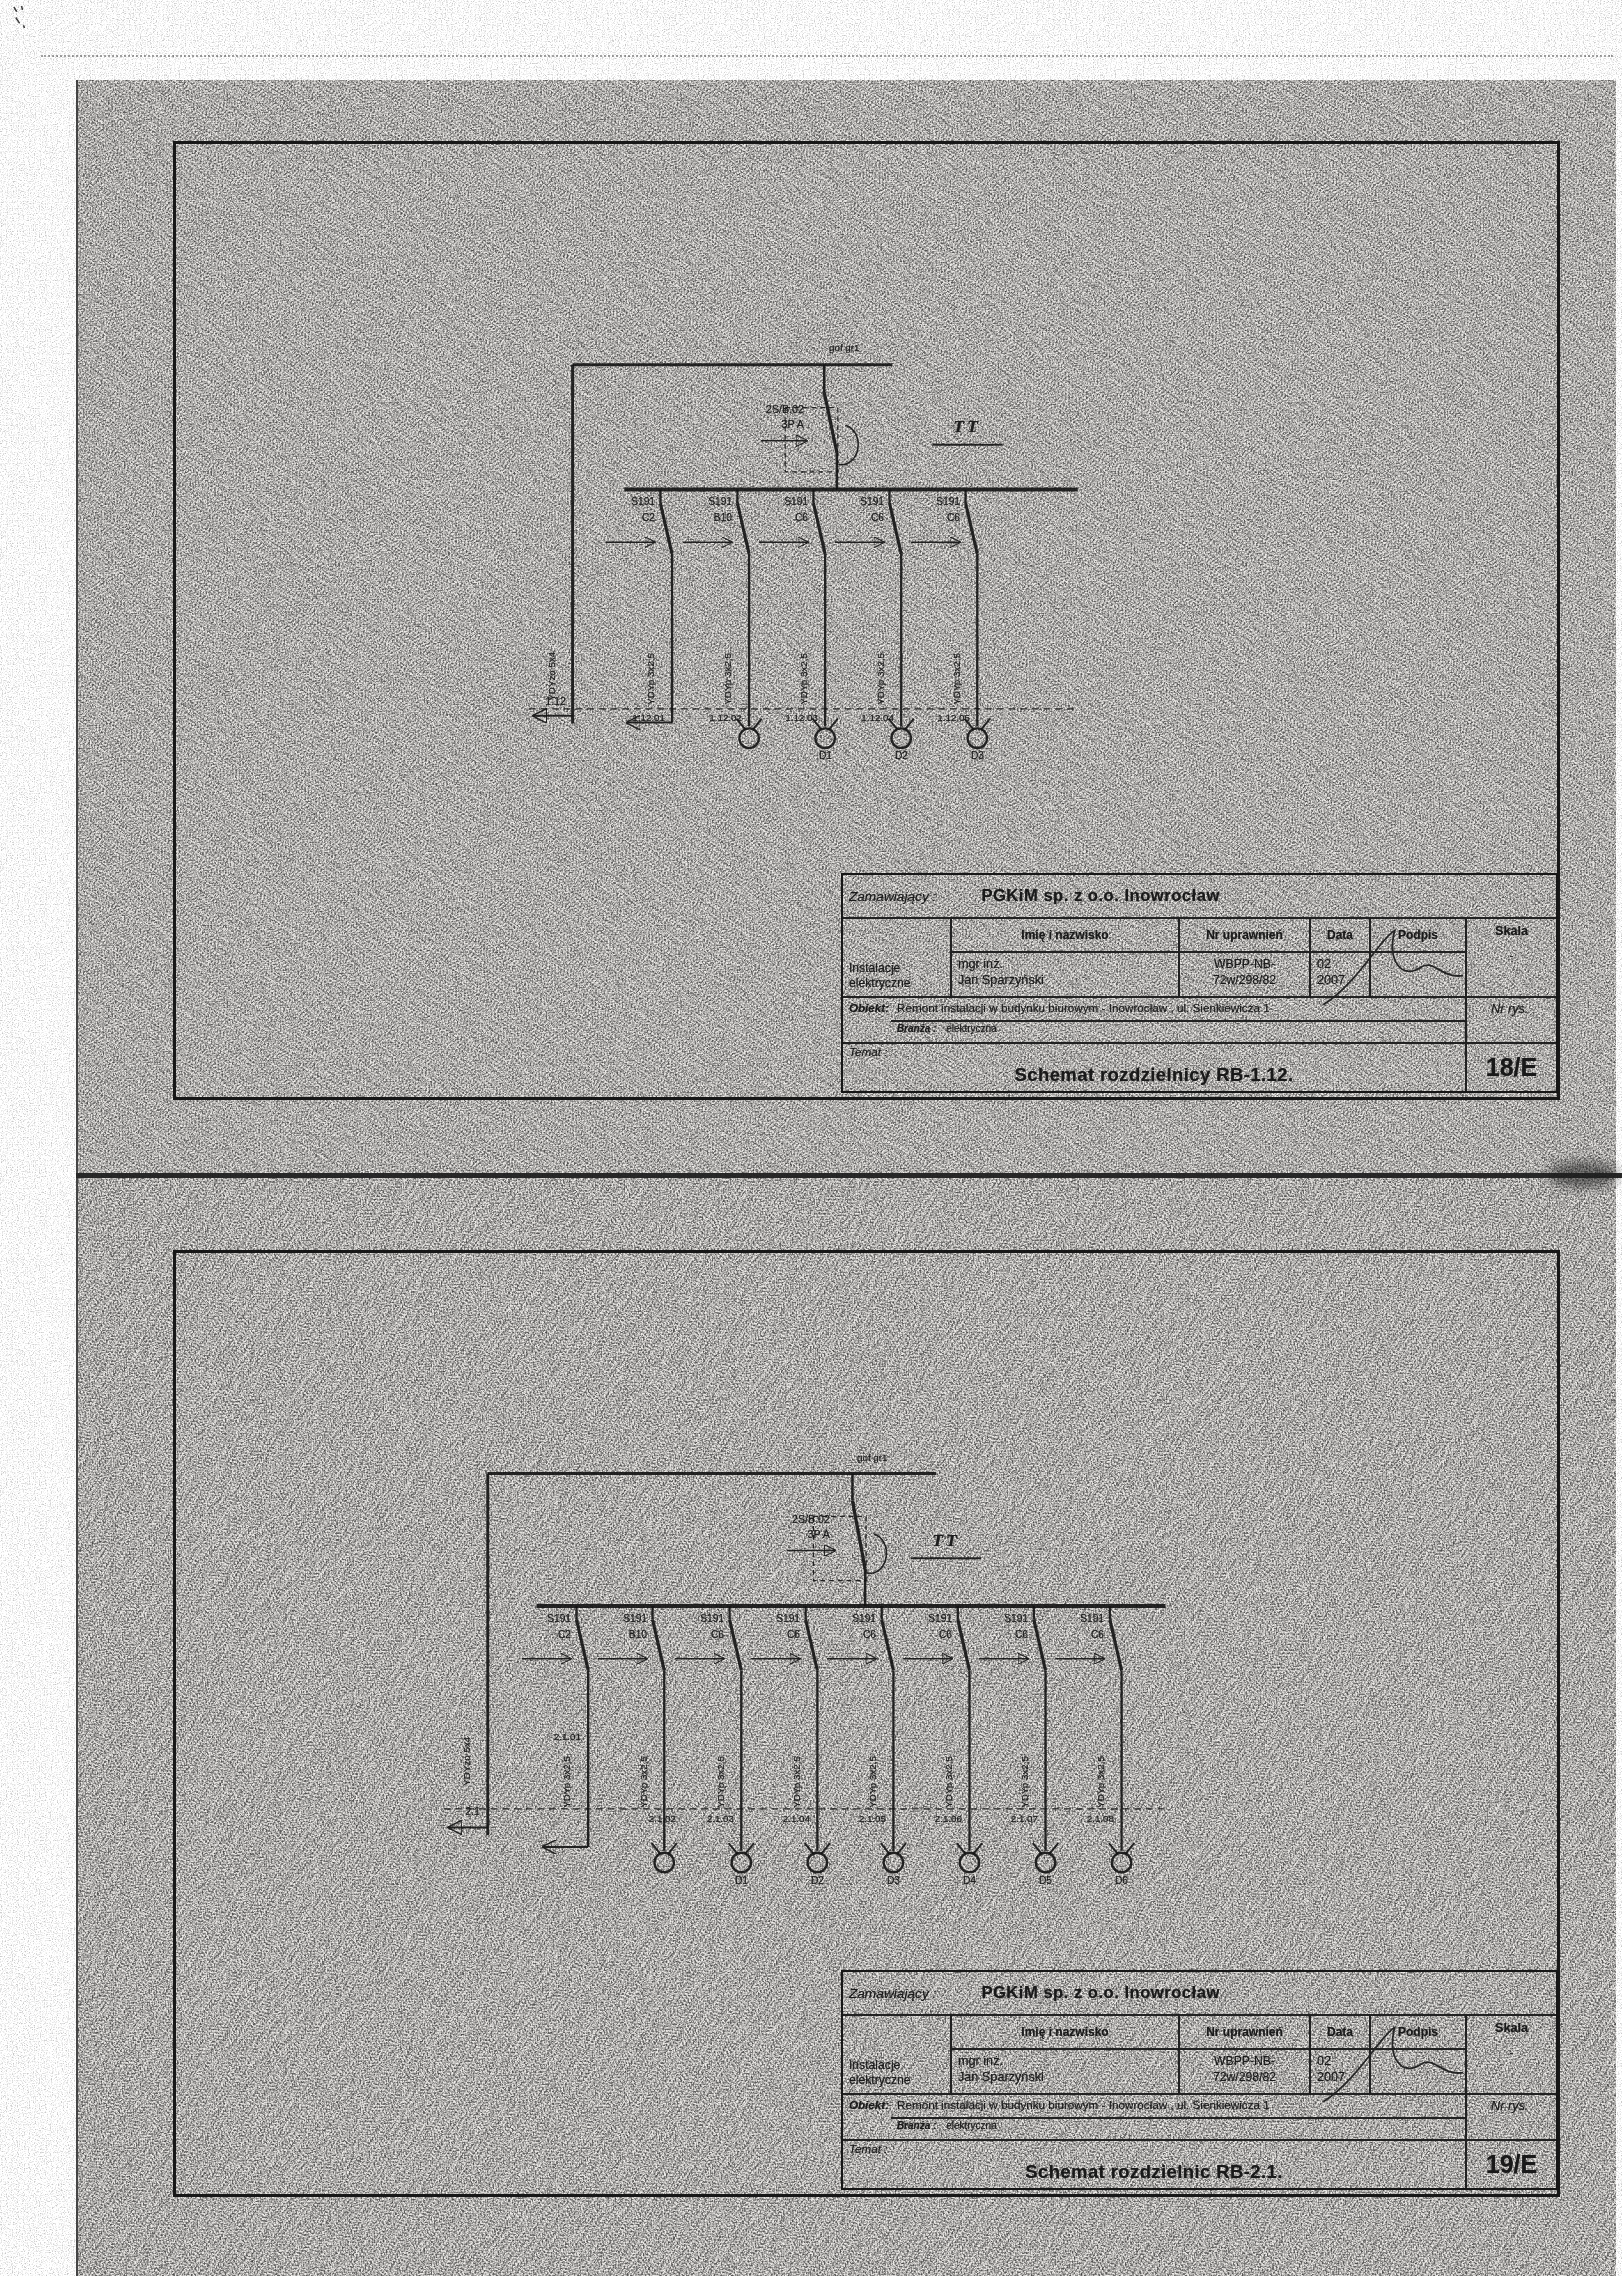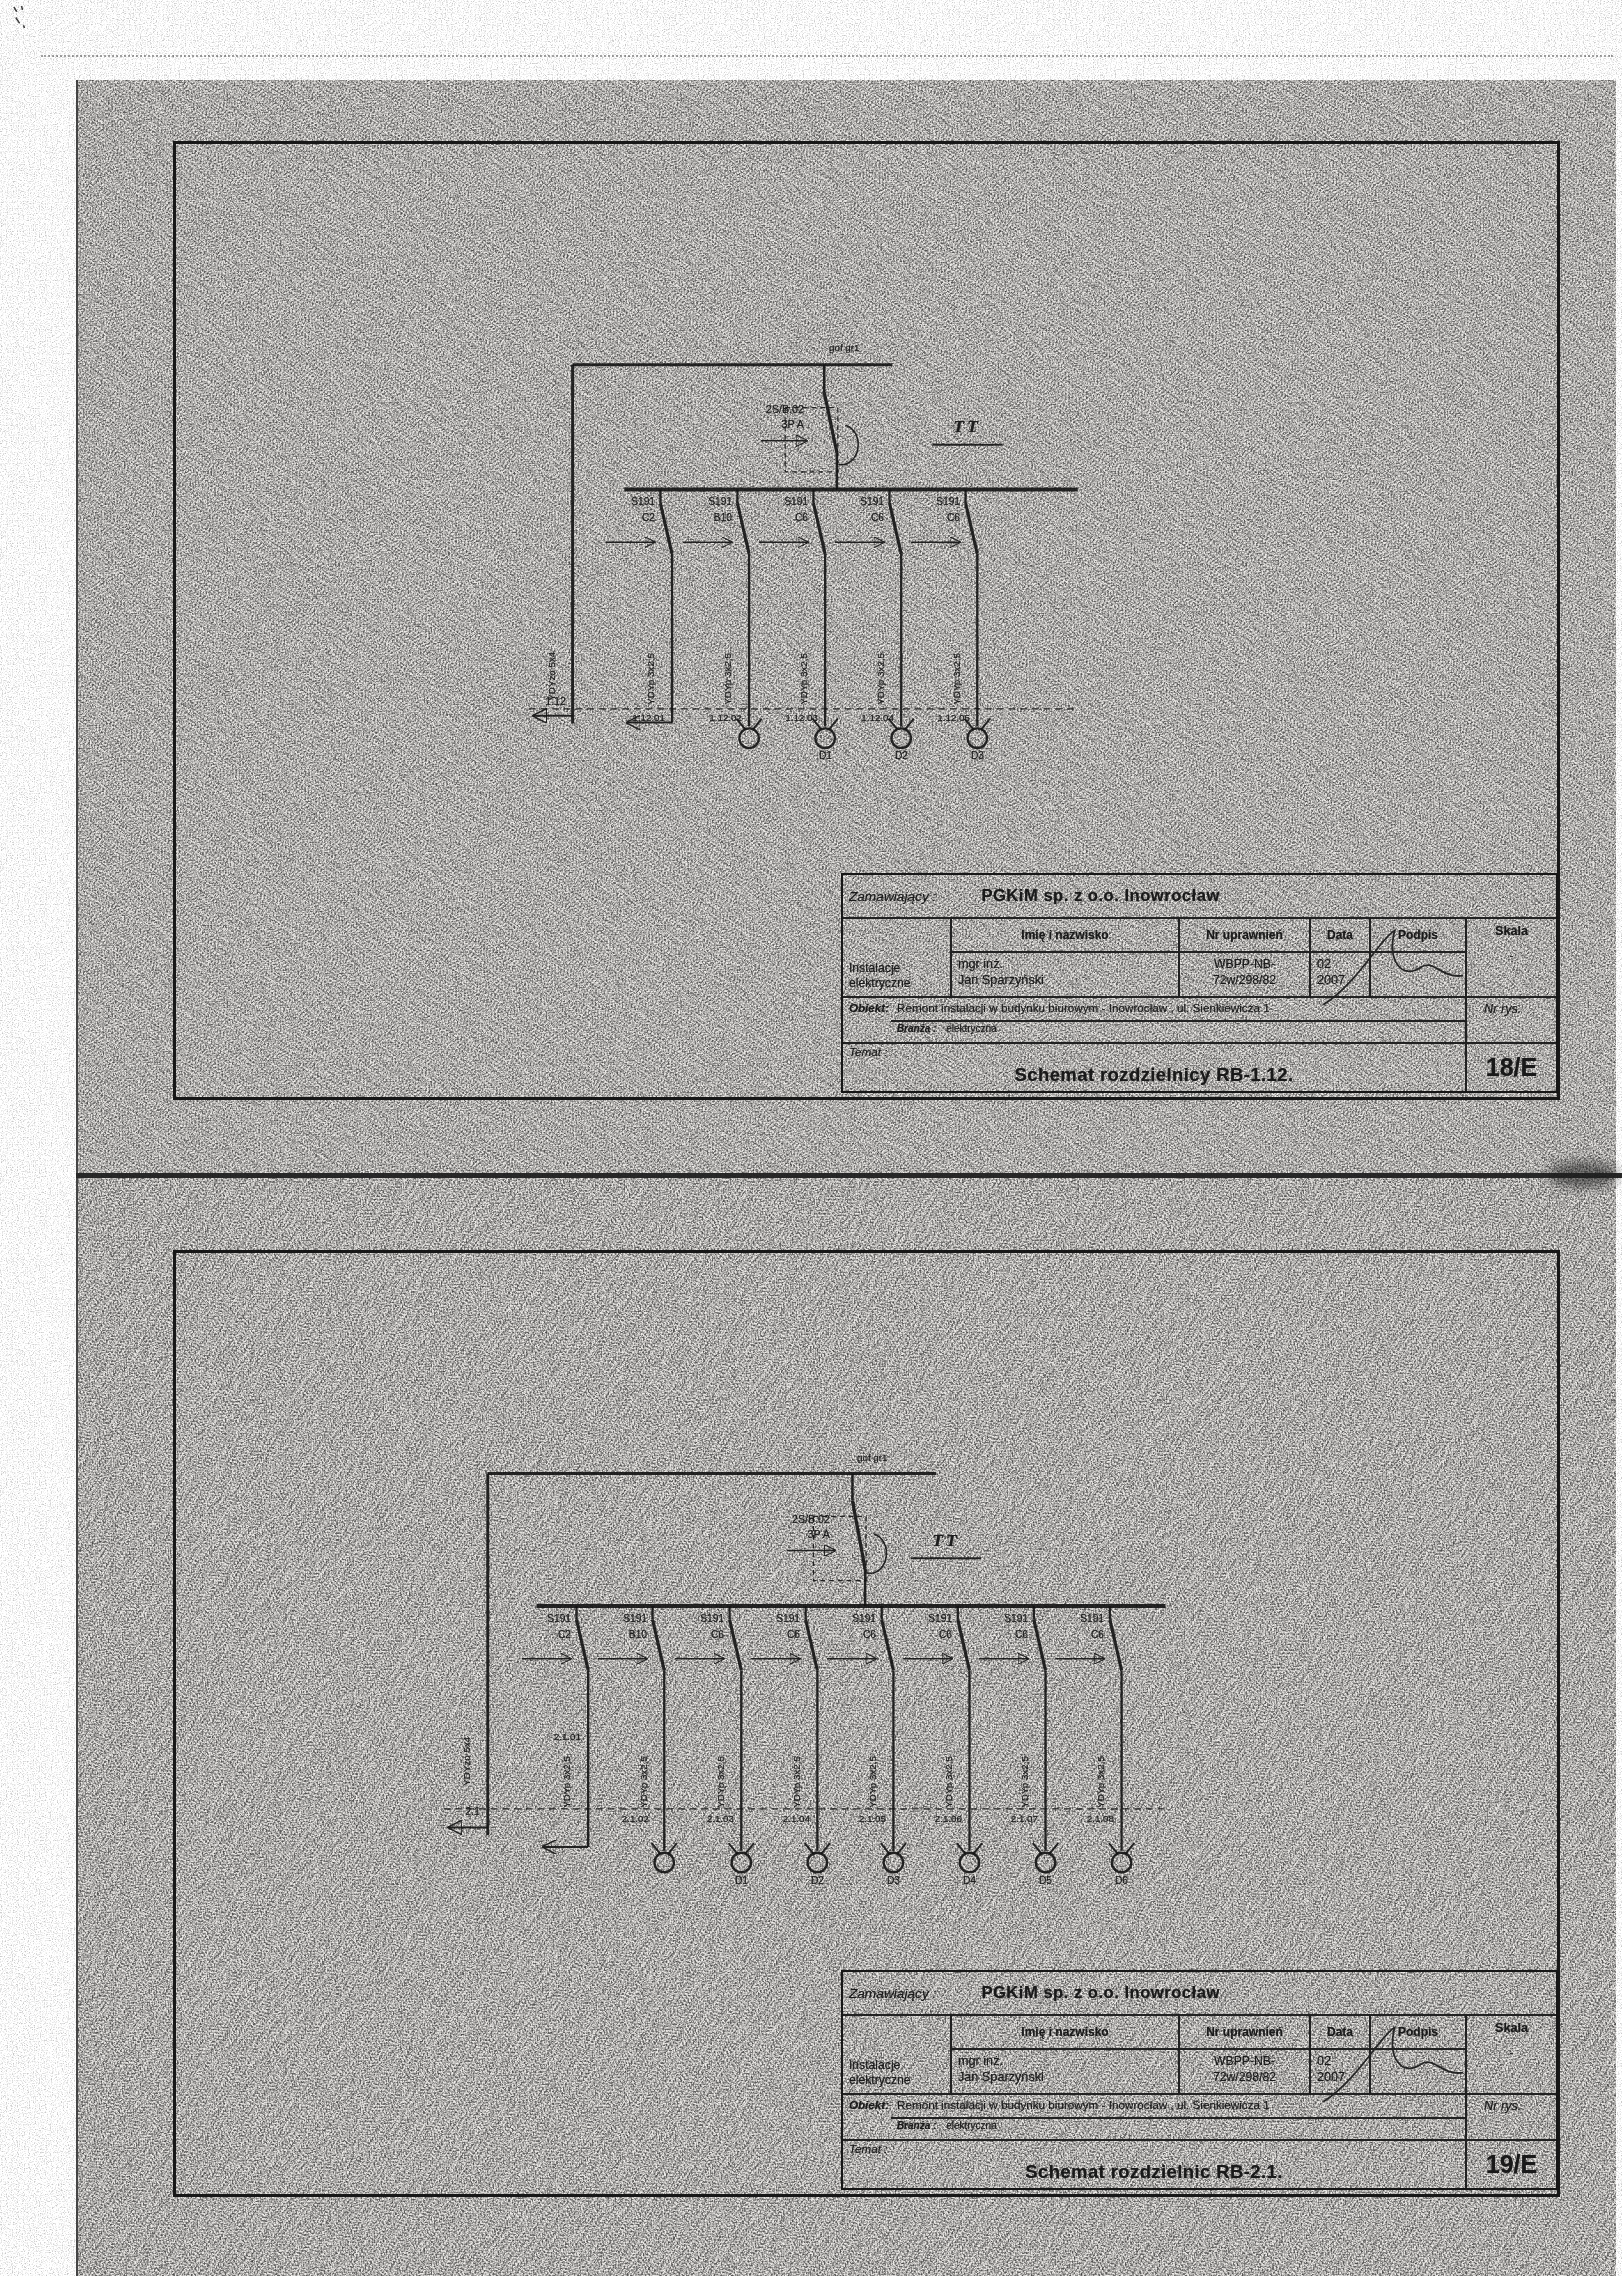--- a/index.html
+++ b/index.html
@@ -49,7 +49,7 @@
   .tb .sign{grid-column:5;grid-row:3;}
   .tb .obiekt{grid-column:1/6;grid-row:4;font-size:11.7px;padding-top:2.9px;}
   .tb .obiekt b{font-style:italic;margin-right:7.8px;}
-  .tb .nrrys{grid-column:6;grid-row:4/6;font-style:italic;font-size:12.7px;padding-top:3.9px;padding-left:17px;}
+  .tb .nrrys{grid-column:6;grid-row:4/6;font-style:italic;font-size:12.7px;padding-top:3.9px;padding-left:24px;}
   .tb .branza{grid-column:1/6;grid-row:5;font-size:10px;margin-left:48px;}
   .tb .branza b{font-style:italic;margin-right:9.8px;}
   .tb .temat{grid-column:1/6;grid-row:6;}

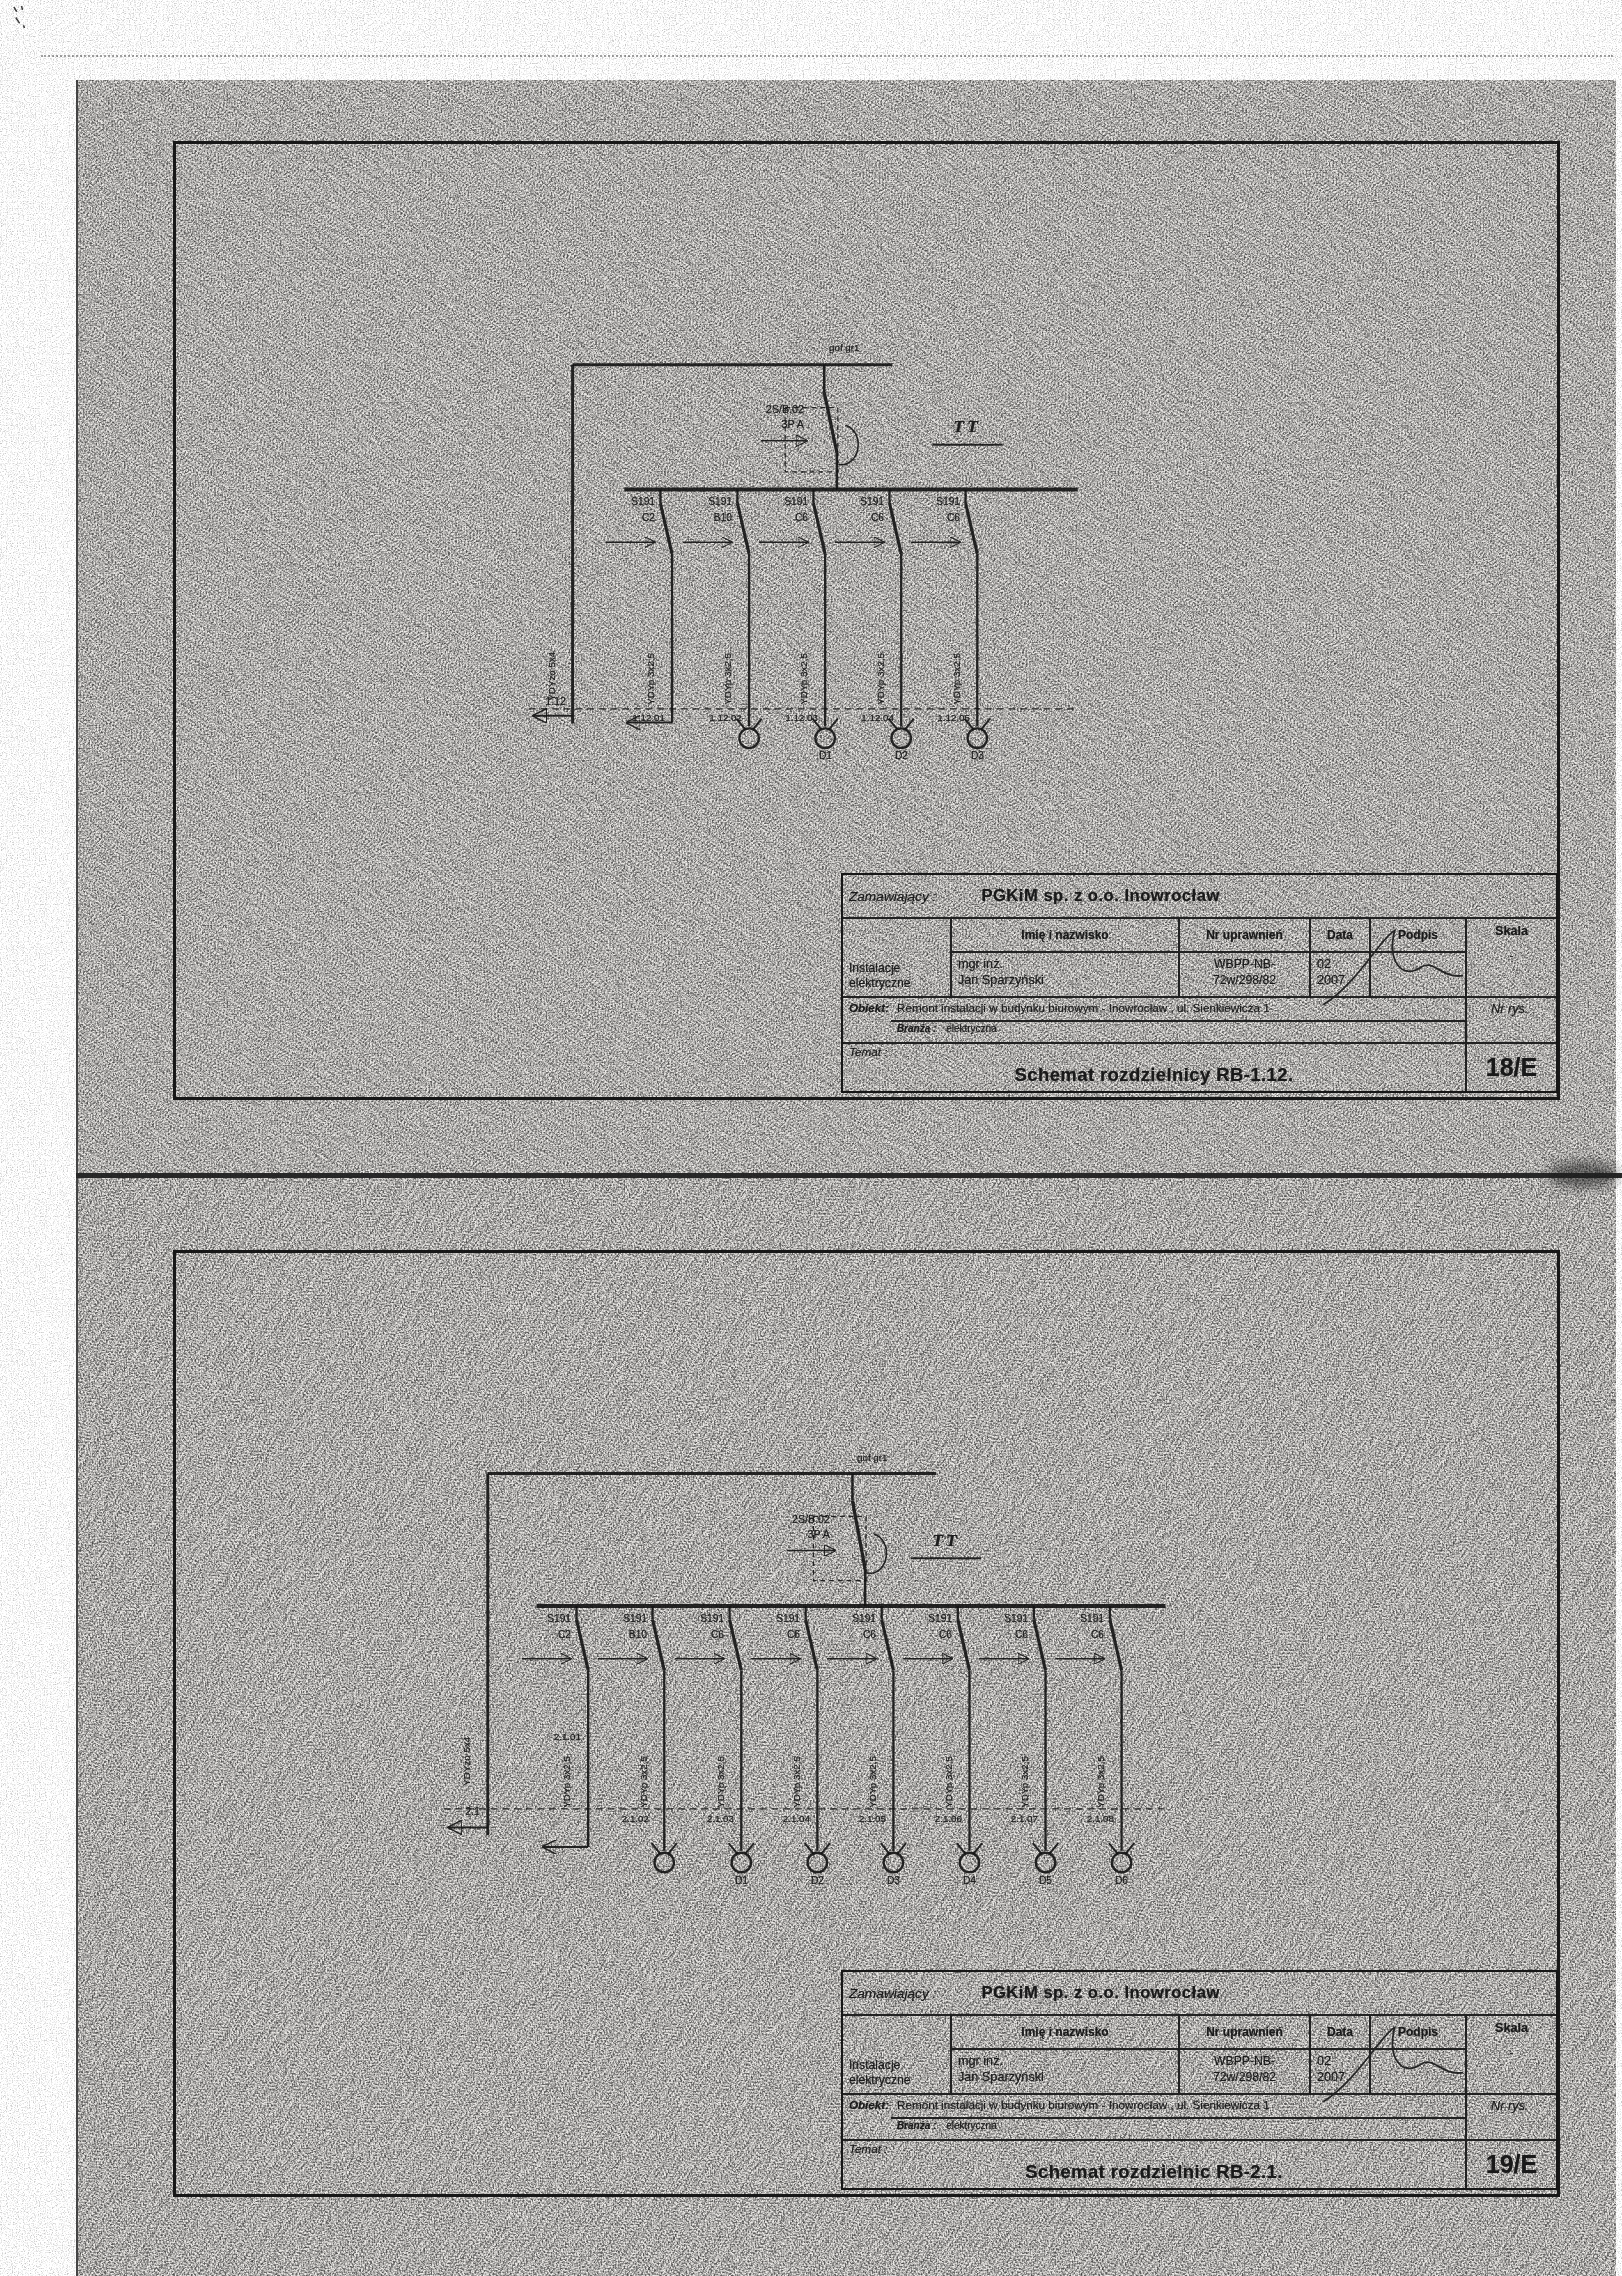--- a/index.html
+++ b/index.html
@@ -359,7 +359,7 @@
     <div class="lbl r" style="left: 590px; top: 1614px; width: 57px; font-size: 10.2px;">S191</div>
     <div class="lbl r" style="left: 590px; top: 1630px; width: 57px; font-size: 10.2px;">B10</div>
     <div class="lbl rot" style="left: 650px; top: 1797px; font-size: 9.8px;">YDYp 3x2,5</div>
-    <div class="lbl r" style="left: 592px; top: 1814px; width: 57px; font-size: 9.8px;">2.1.02</div>
+    <div class="lbl r" style="left: 619px; top: 1814px; width: 57px; font-size: 9.8px;">2.1.02</div>
     <div class="lbl r" style="left: 667px; top: 1614px; width: 57px; font-size: 10.2px;">S191</div>
     <div class="lbl r" style="left: 667px; top: 1630px; width: 57px; font-size: 10.2px;">C6</div>
     <div class="lbl rot" style="left: 727px; top: 1797px; font-size: 9.8px;">YDYp 3x2,5</div>

